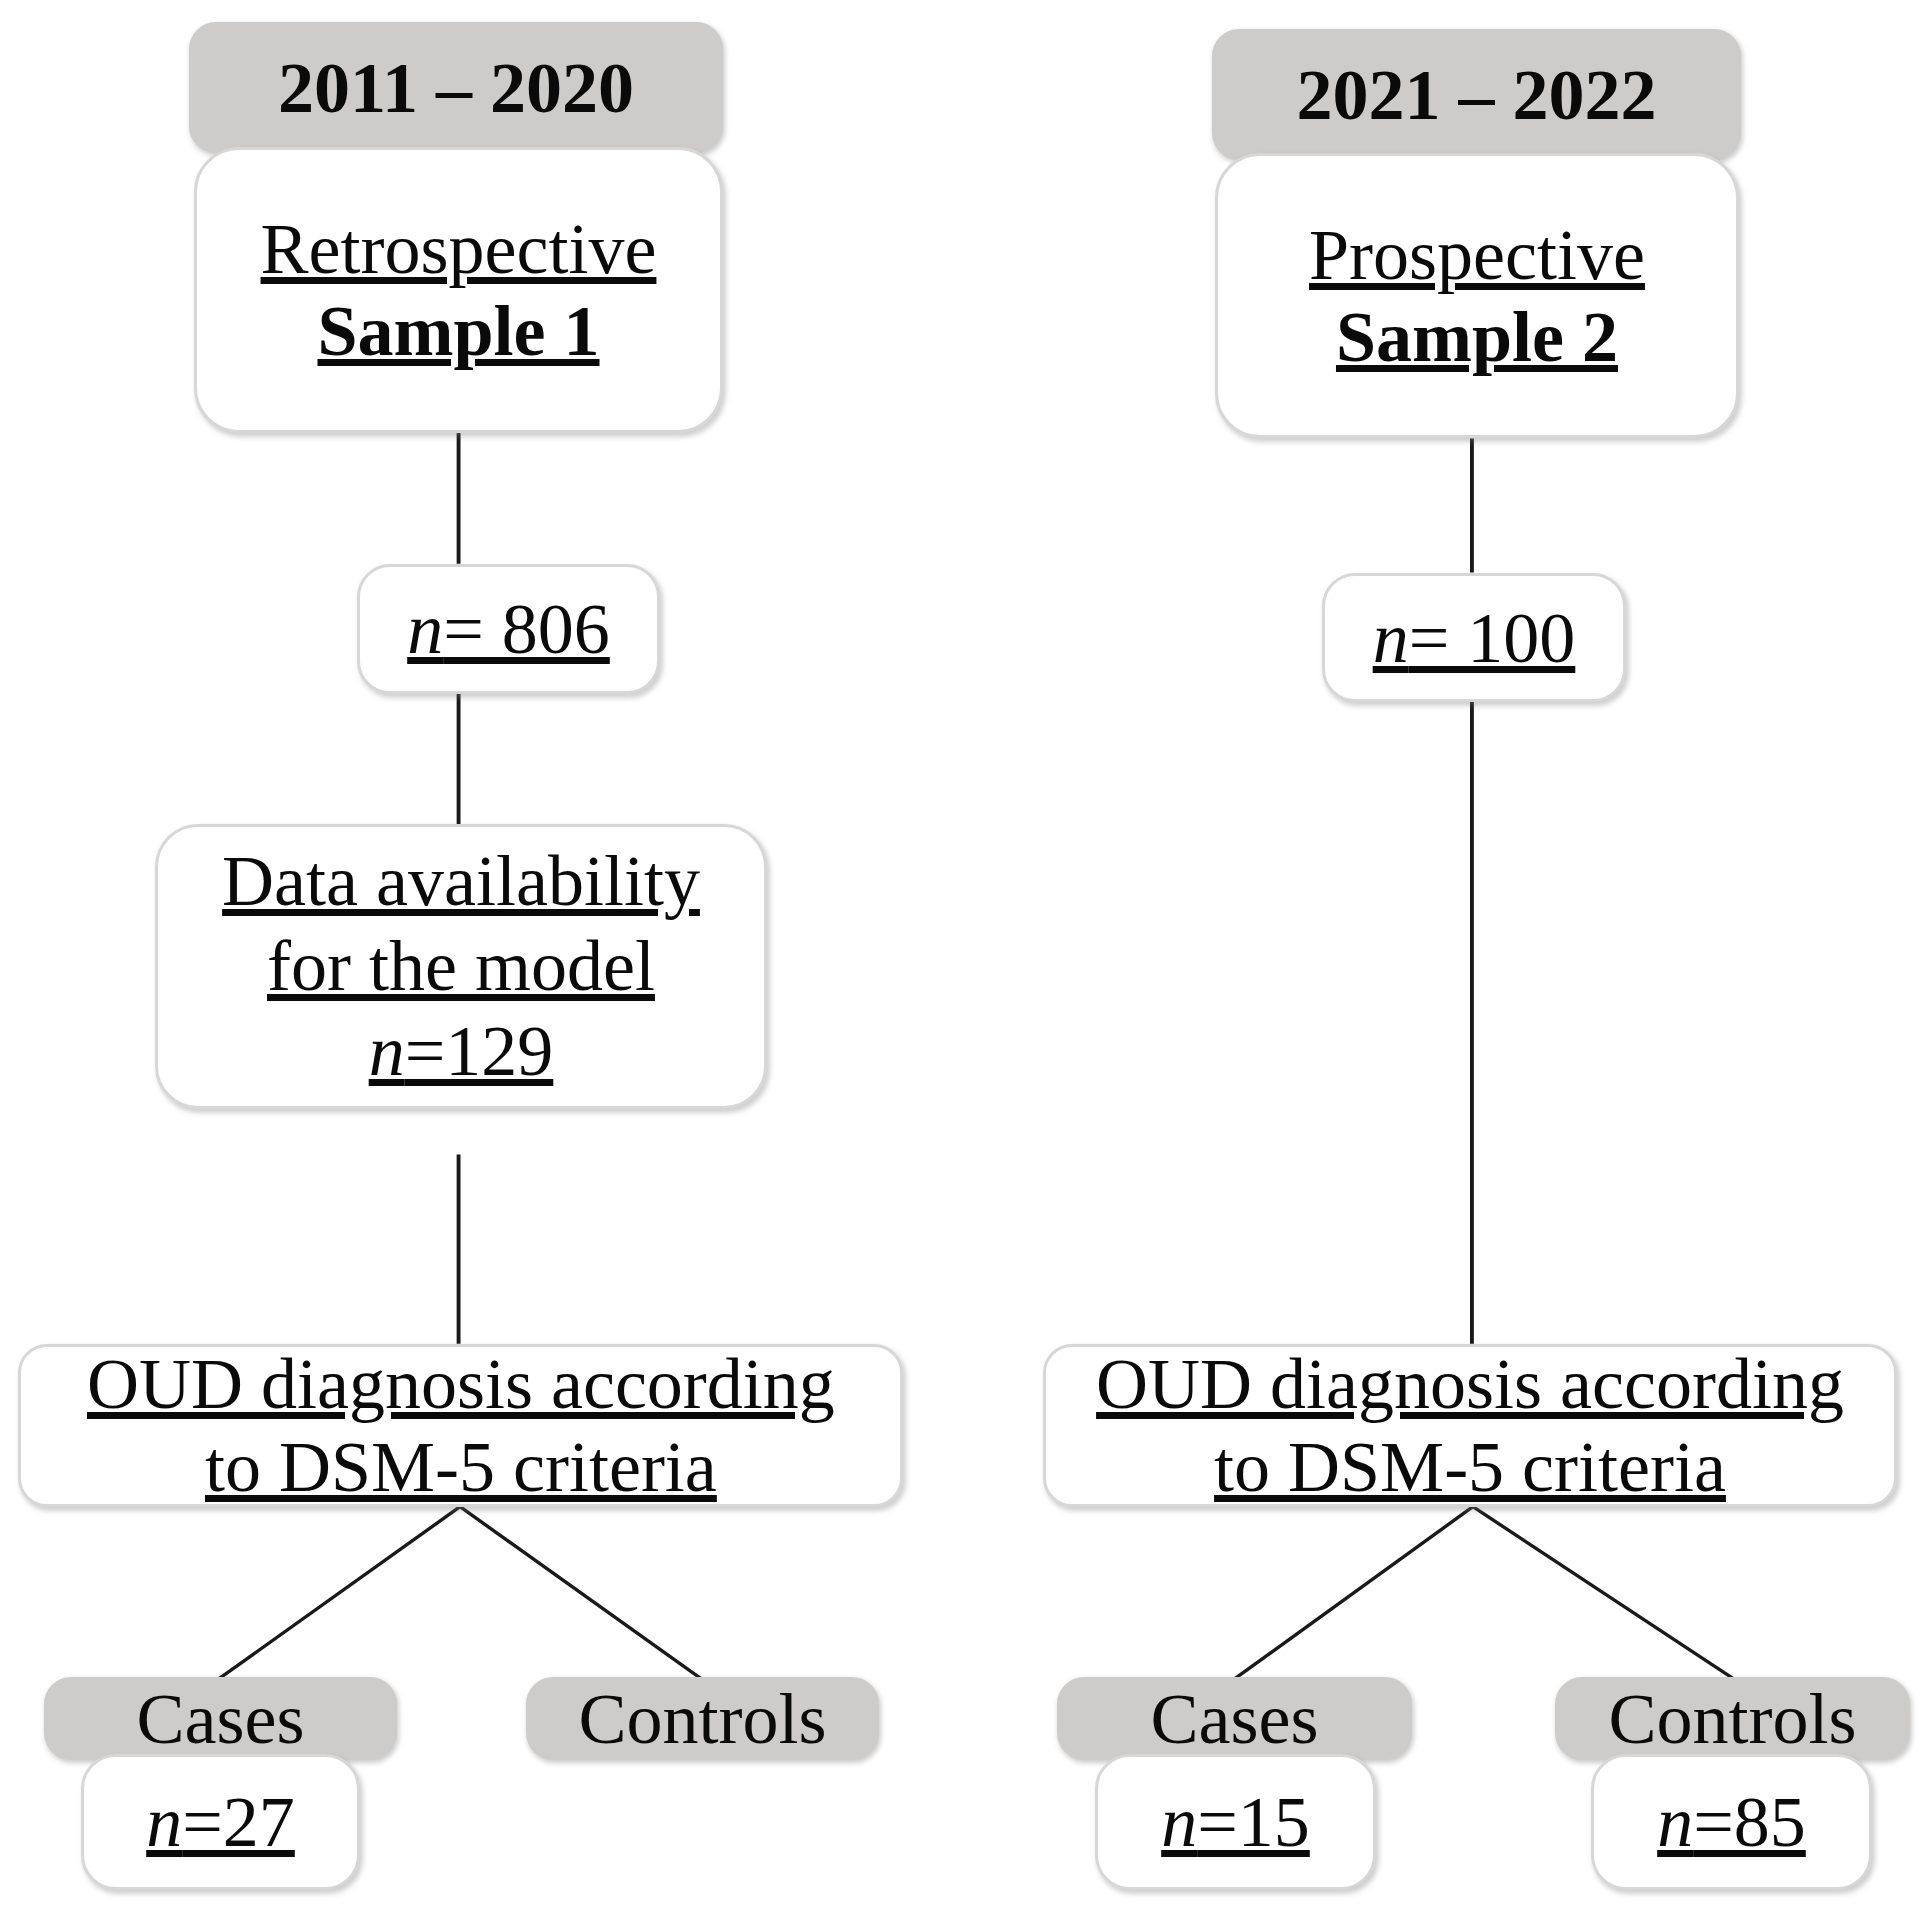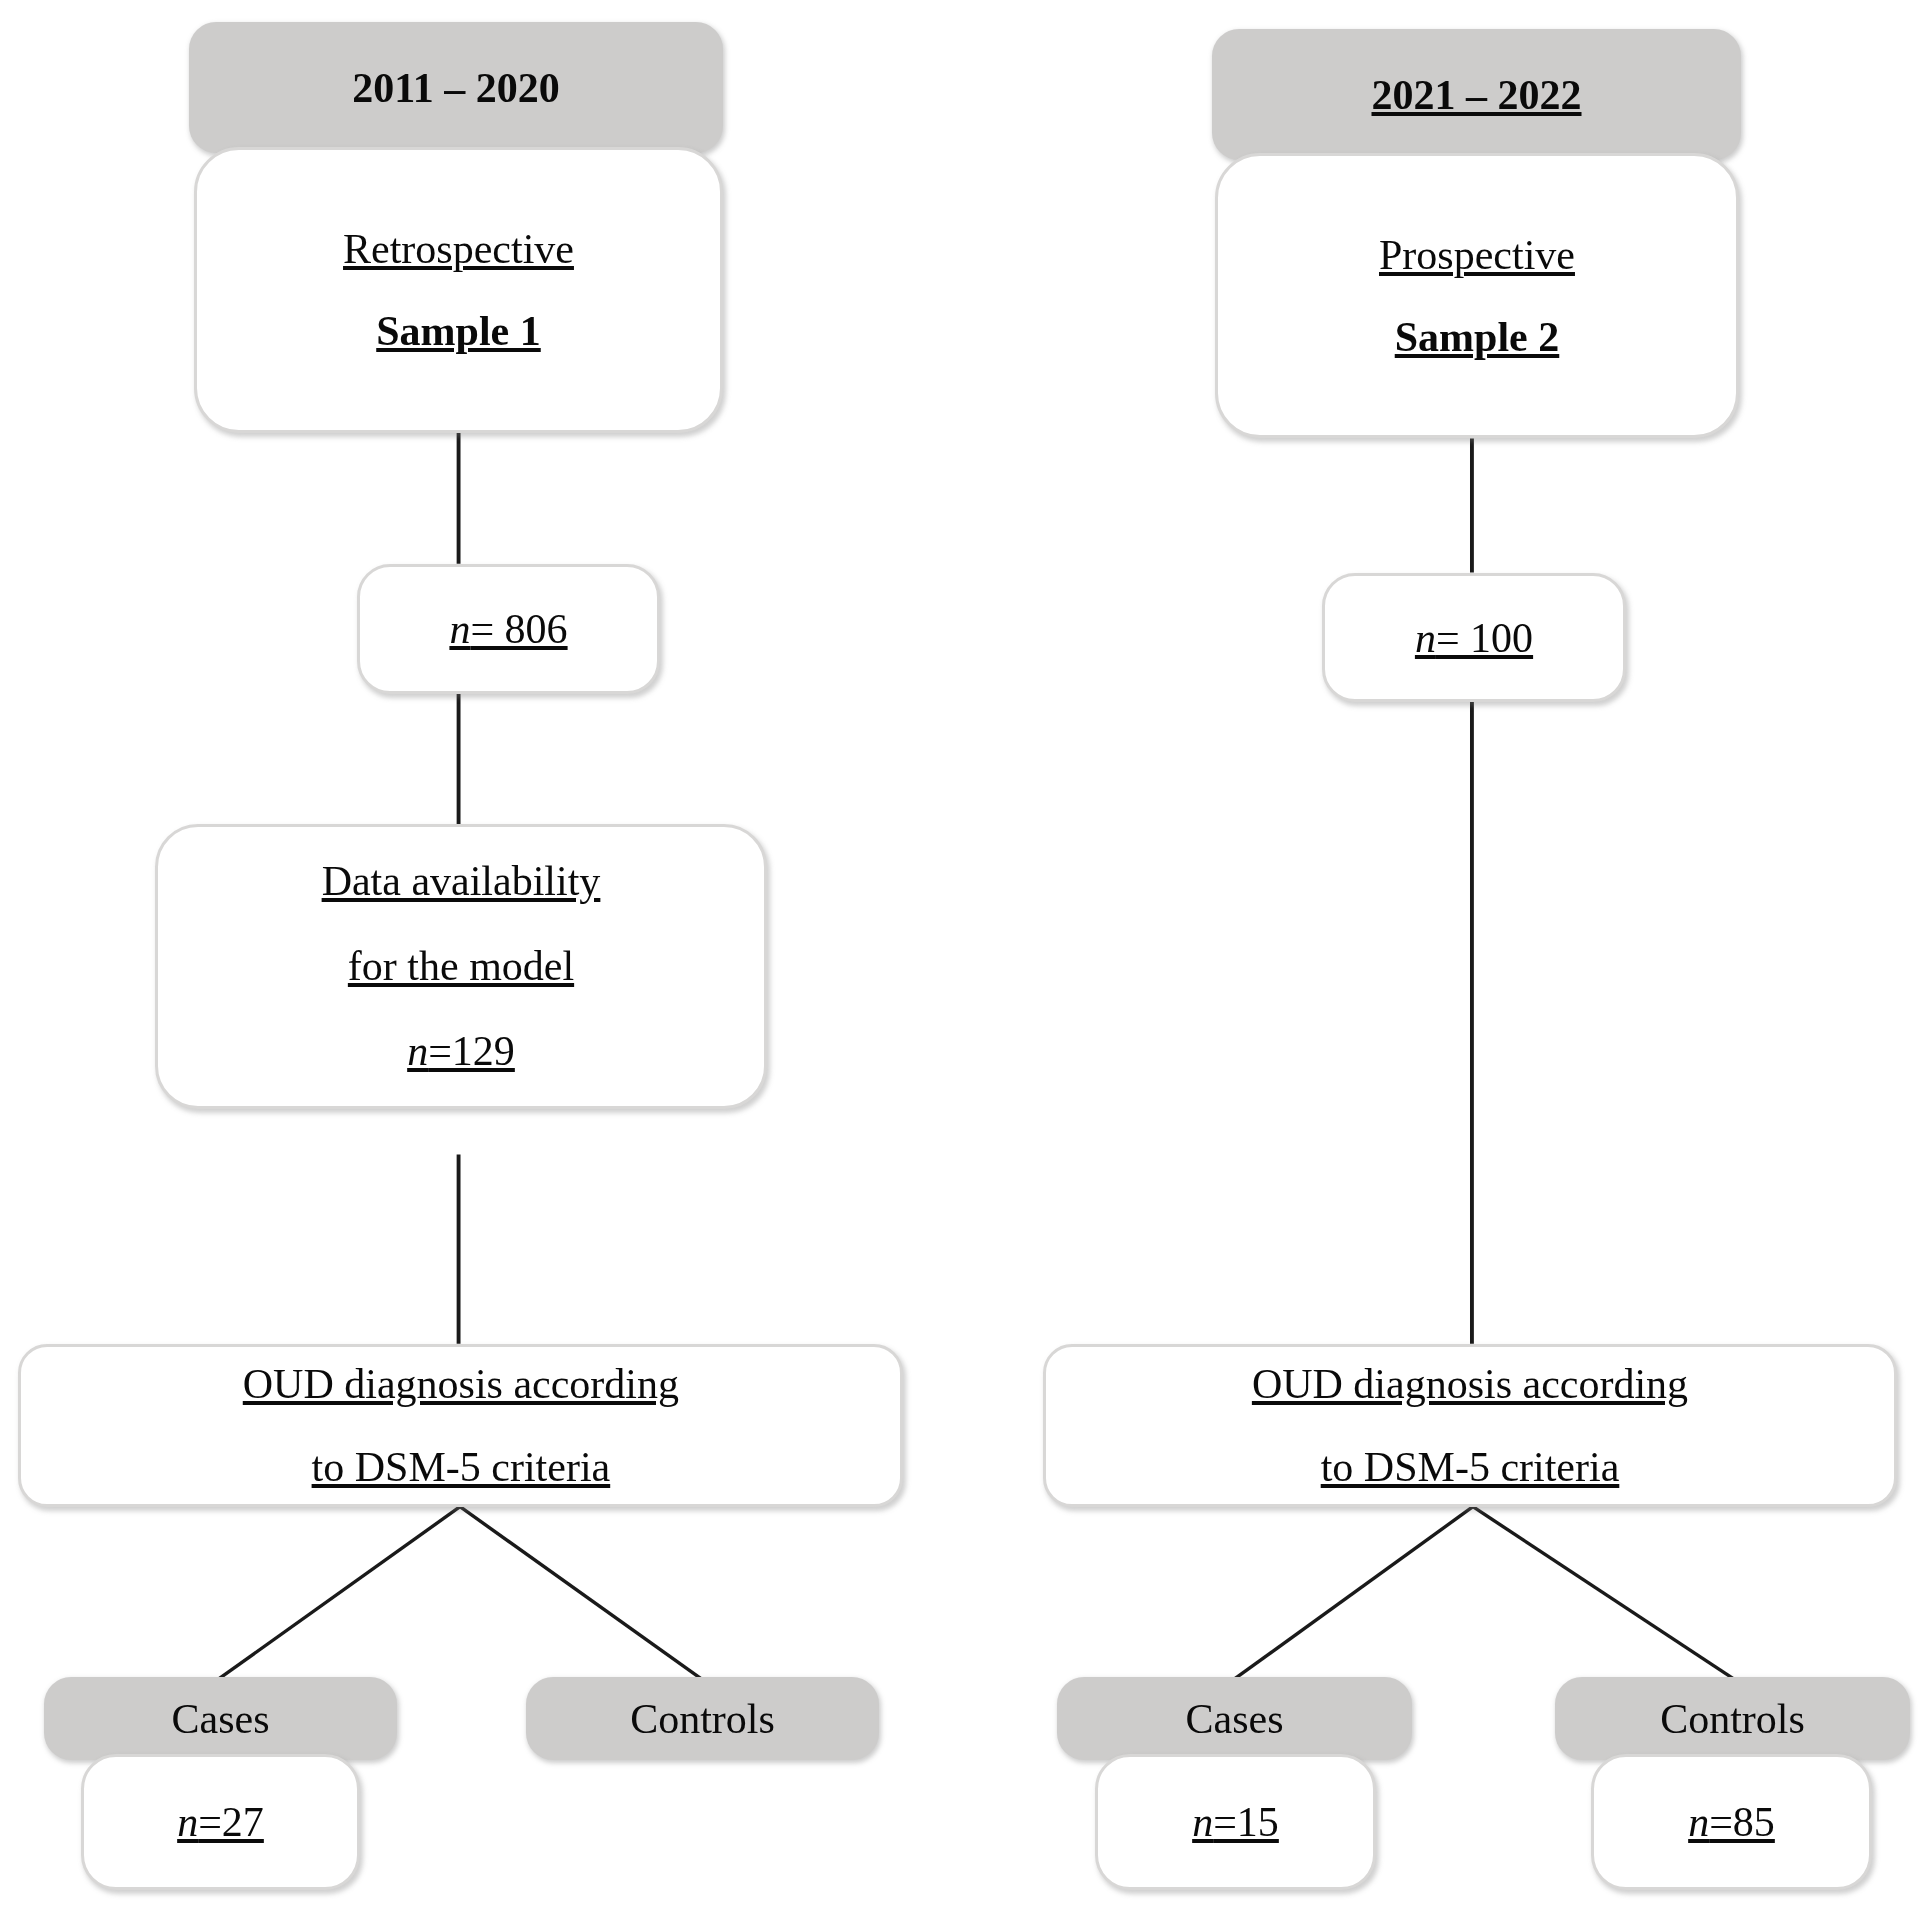--- a/index.html
+++ b/index.html
@@ -35,7 +35,7 @@
     box-shadow:2.9px 3.9px 5.8px rgba(120,120,120,0.35);
     text-decoration:underline;
   }
-  .t{font-size:42px;line-height:82px;white-space:nowrap;}
+  .t{font-size:72px;line-height:82px;white-space:nowrap;}
   .t-bold{font-weight:700;}
   .n-italic{font-style:italic;}
   

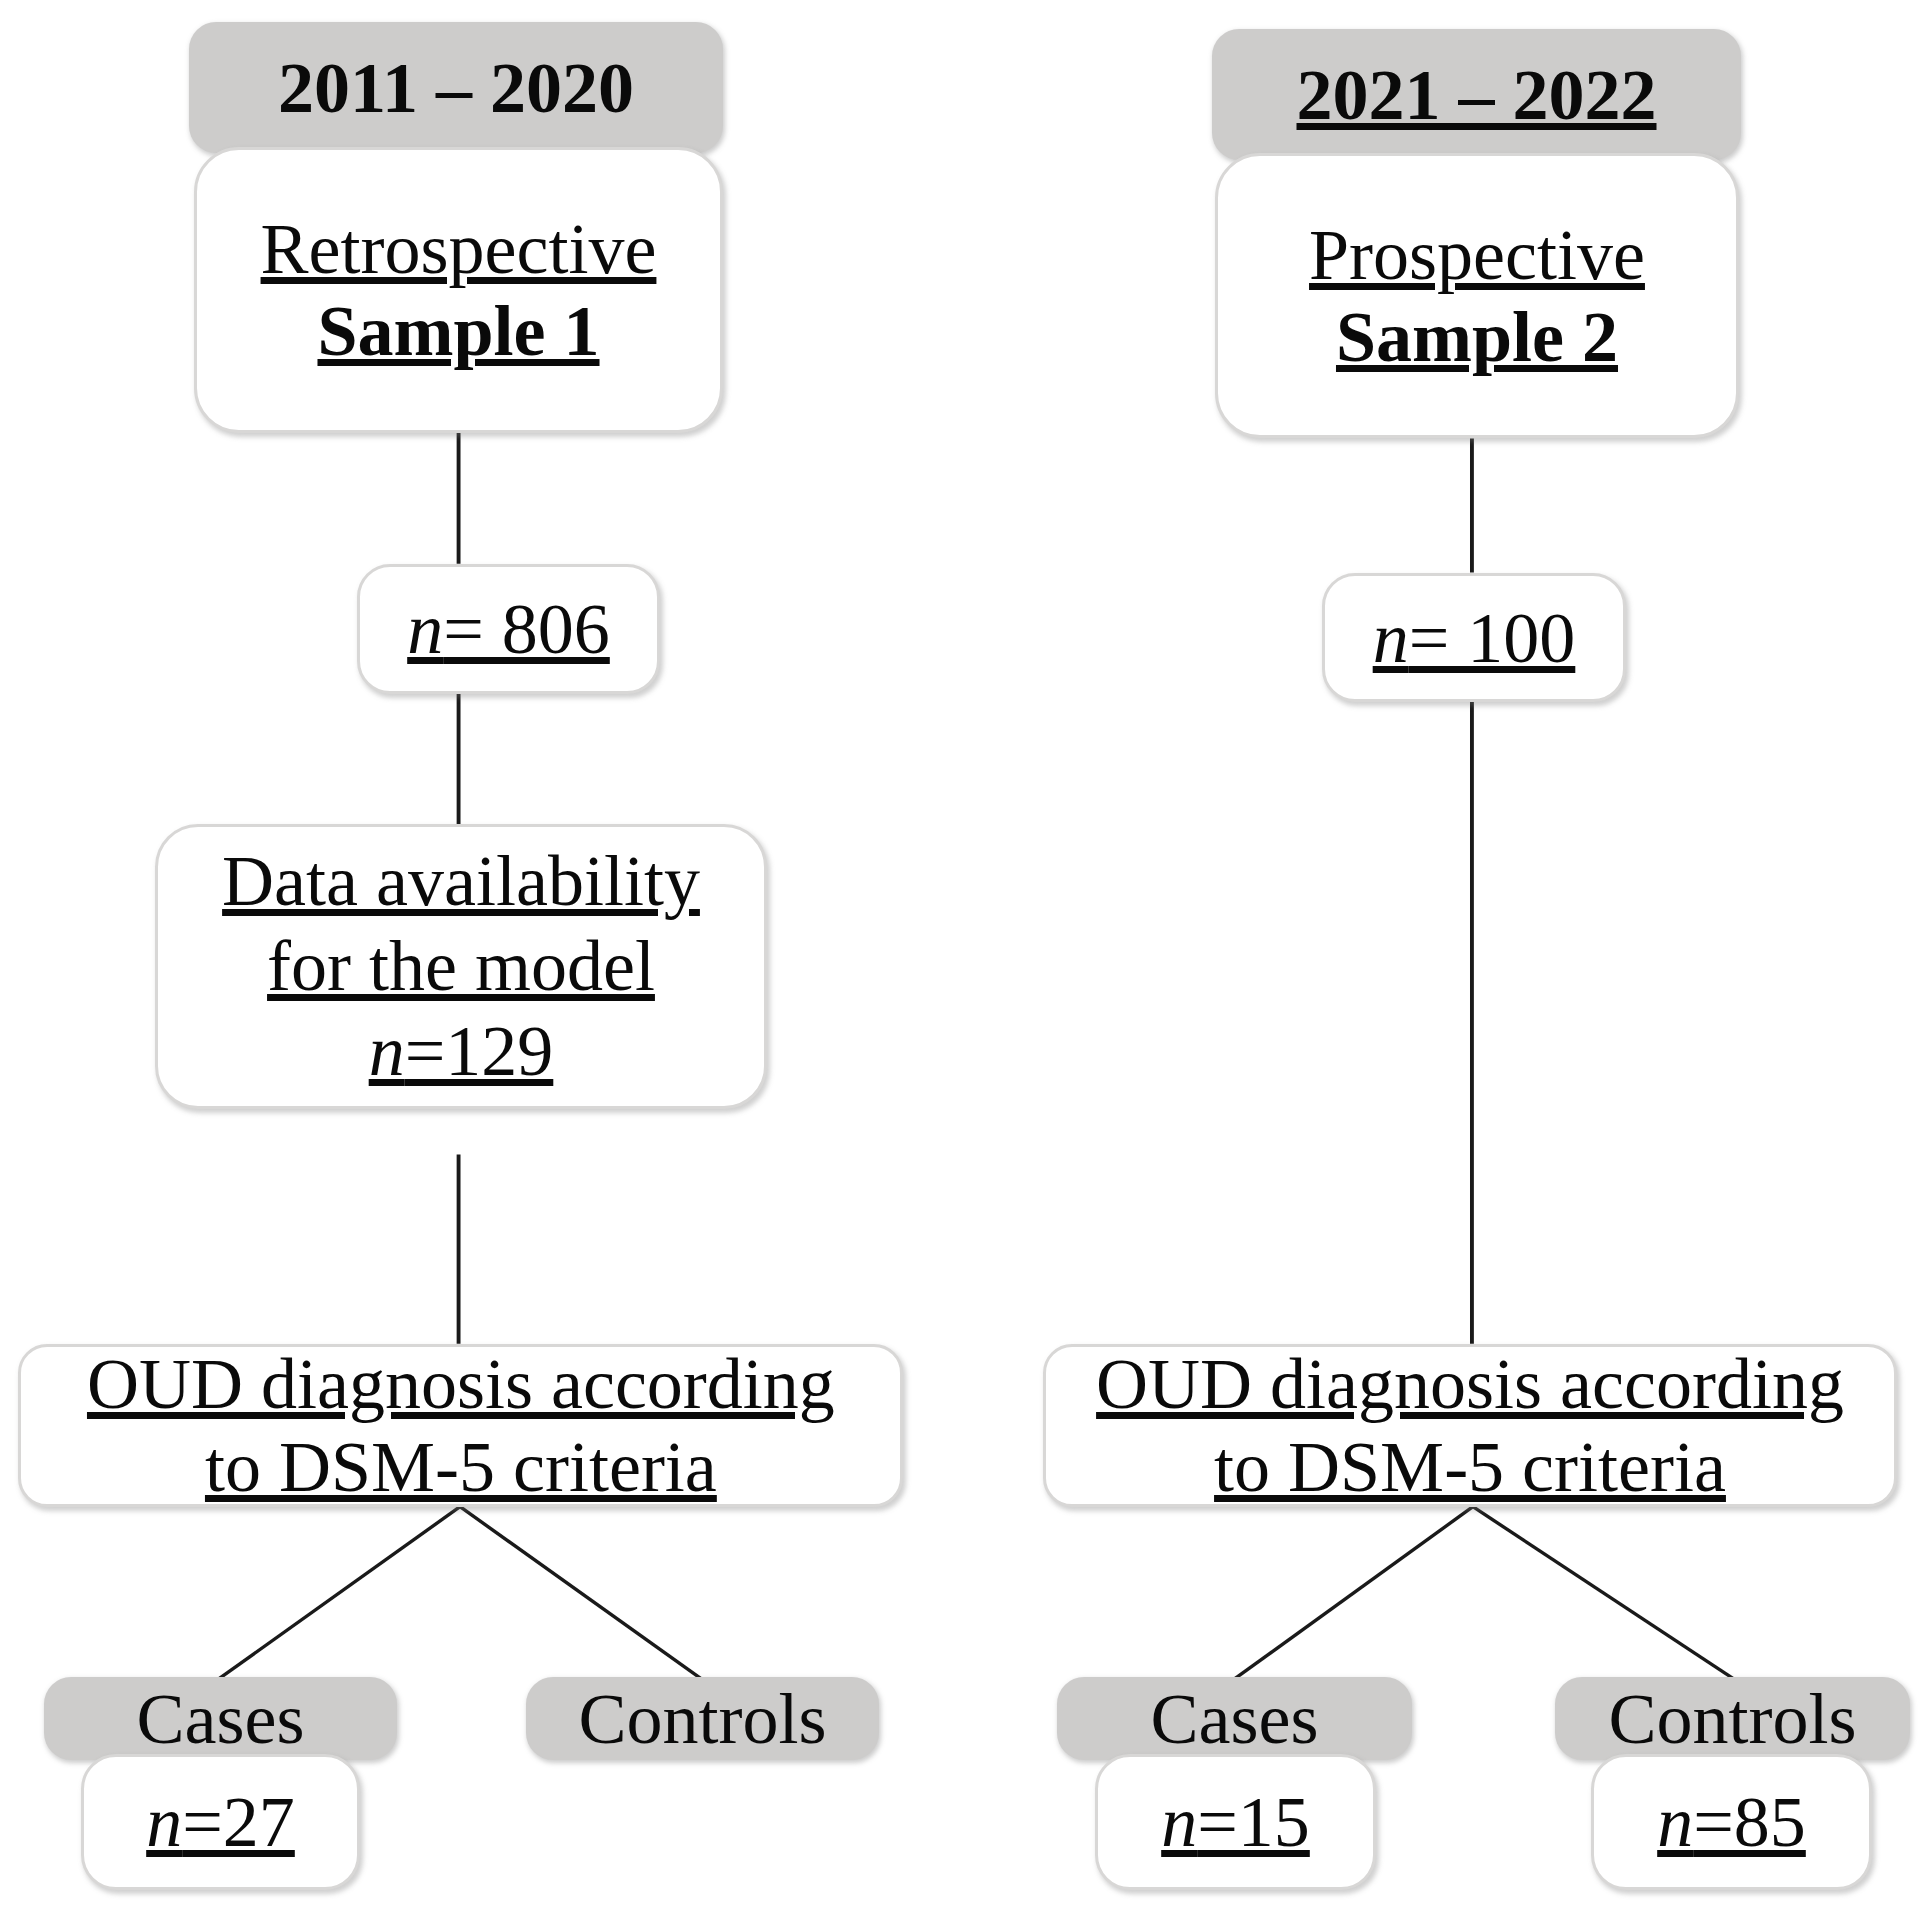--- a/index.html
+++ b/index.html
@@ -102,7 +102,7 @@
     <span class="t">Controls</span>
   </div>
 
-  <div class="box gray-tab year-box" style="left:1212px;top:29px;width:529px;height:131px;text-decoration:underline;">
+  <div class="box gray-tab year-box" style="left:1212px;top:29px;width:529px;height:131px;">
     <span class="t t-bold">2021 – 2022</span>
   </div>
 

